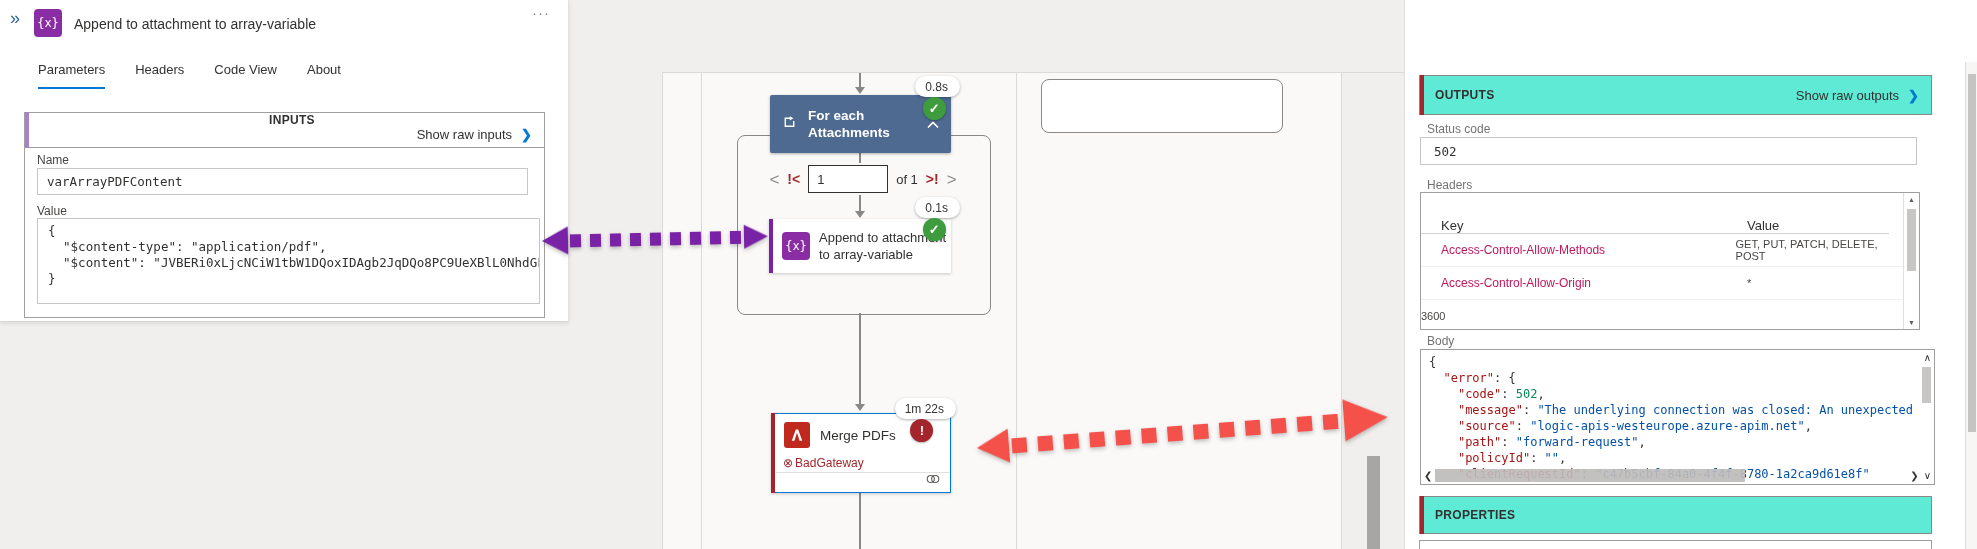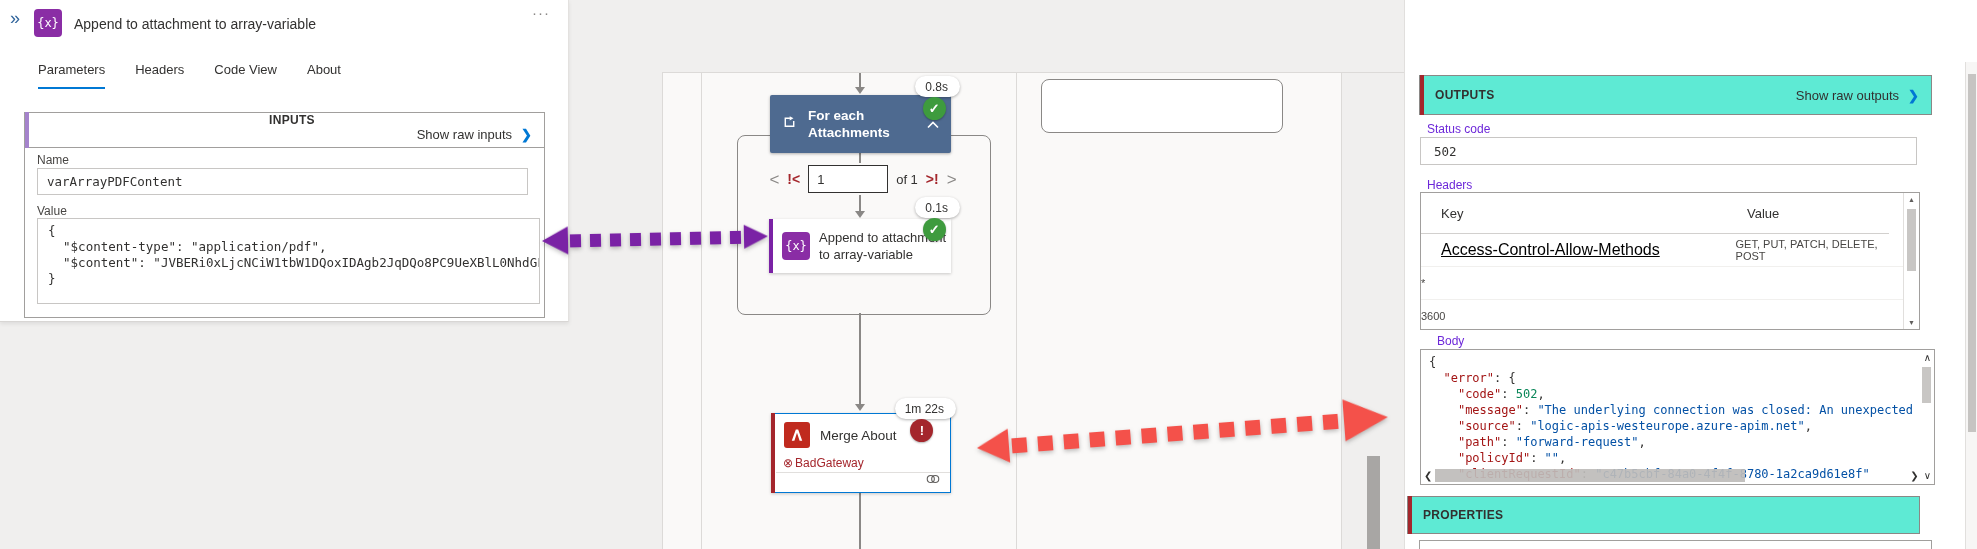--- a/index.html
+++ b/index.html
@@ -111,7 +111,7 @@
                   display:flex;align-items:center;}
   .outputs-header{left:14px;top:75px;width:511px;}
   .properties-header{left:2px;top:496px;width:511px;height:36px;}
-  .rp-label{position:absolute;font-size:12px;color:#6d28d9;}
+  .rp-label{position:absolute;font-size:12px;color:#737373;}
   .headers-table{position:absolute;left:15px;top:192px;width:498px;height:136px;border:1px solid #a19f9d;
                  background:#fff;overflow:hidden;}
   .tbl-scroll{position:absolute;right:0;top:0;bottom:0;width:15px;border-left:1px solid #e1dfdd;background:#fff;}

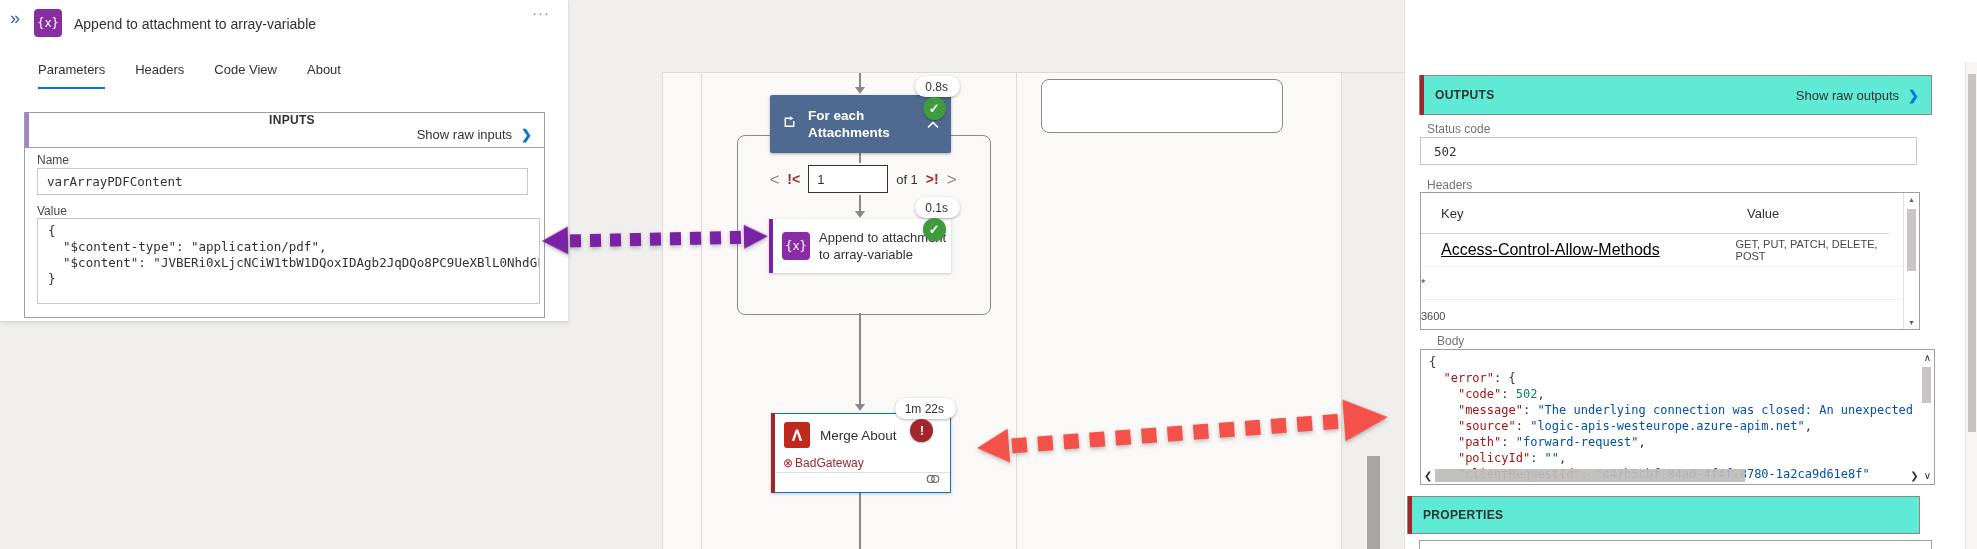--- a/index.html
+++ b/index.html
@@ -118,7 +118,7 @@
   .tbl-scroll .sb-up{position:absolute;top:3px;left:0;right:0;text-align:center;font-size:7px;color:#605e5c;cursor:pointer;}
   .tbl-scroll .sb-thumb{position:absolute;left:3px;top:16px;width:9px;height:62px;background:#c8c6c4;cursor:pointer;}
   .tbl-scroll .sb-down{position:absolute;bottom:3px;left:0;right:0;text-align:center;font-size:7px;color:#605e5c;cursor:pointer;}
-  .tbl-head{display:flex;height:40px;align-items:center;border-bottom:1px solid #d2d0ce;margin-right:30px;}
+  .tbl-head{display:flex;height:40px;align-items:flex-end;border-bottom:1px solid #d2d0ce;margin-right:30px;}
   .col-key{padding-left:20px;width:326px;box-sizing:border-box;font-size:13px;color:#323130;}
   .col-val{font-size:13px;color:#323130;}
   .tbl-row{display:flex;height:32px;align-items:center;margin-right:15px;}

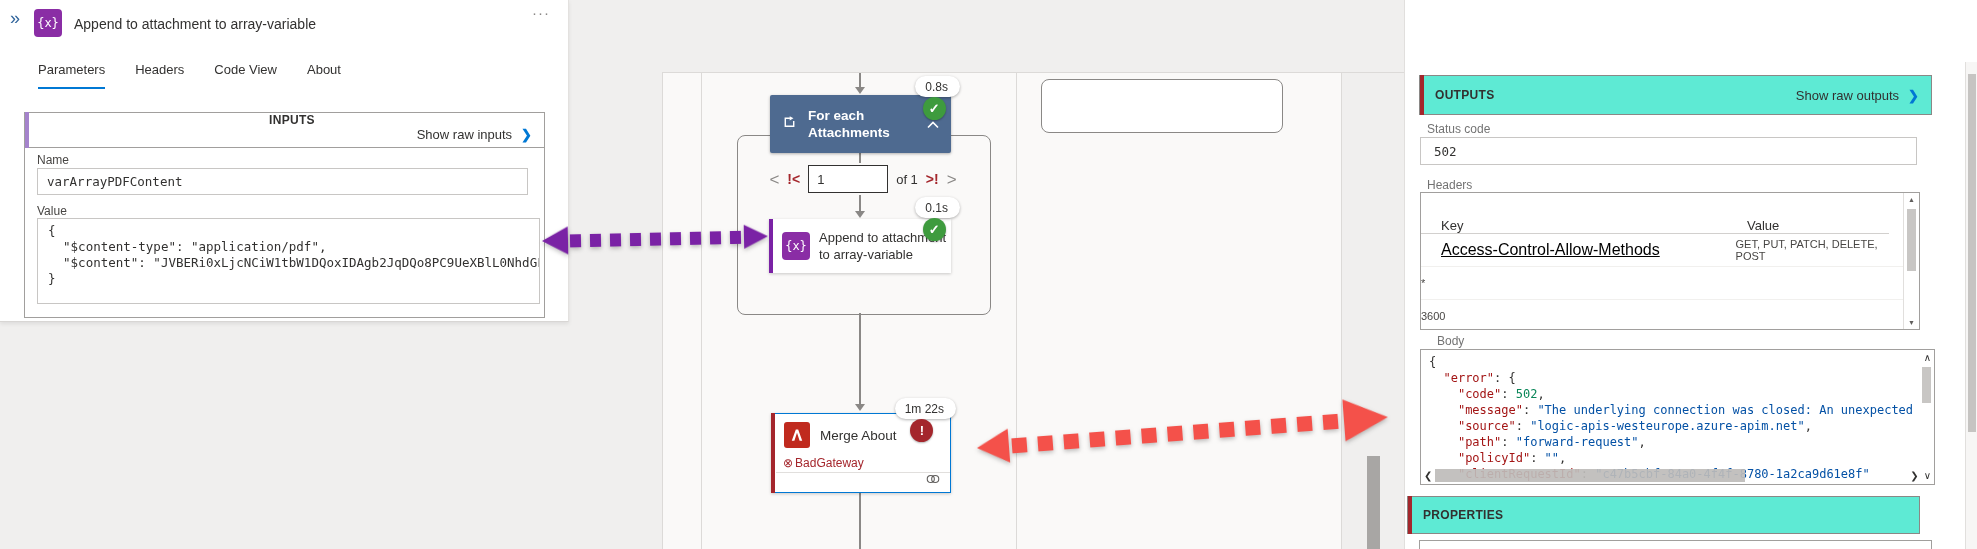--- a/index.html
+++ b/index.html
@@ -123,7 +123,7 @@
   .col-val{font-size:13px;color:#323130;}
   .tbl-row{display:flex;height:32px;align-items:center;margin-right:15px;}
   .tbl-row + .tbl-row{border-top:1px solid #f1f0ee;}
-  .row-key{padding-left:20px;width:326px;box-sizing:border-box;font-size:16px;color:#000000;text-decoration:underline;}
+  .row-key{padding-left:20px;width:326px;box-sizing:border-box;font-size:12px;color:#be185d;}
   .row-val{font-size:11px;color:#484644;}
   .body-box{position:absolute;left:15px;top:349px;width:513px;height:134px;border:1px solid #a19f9d;
             background:#fff;overflow:hidden;}

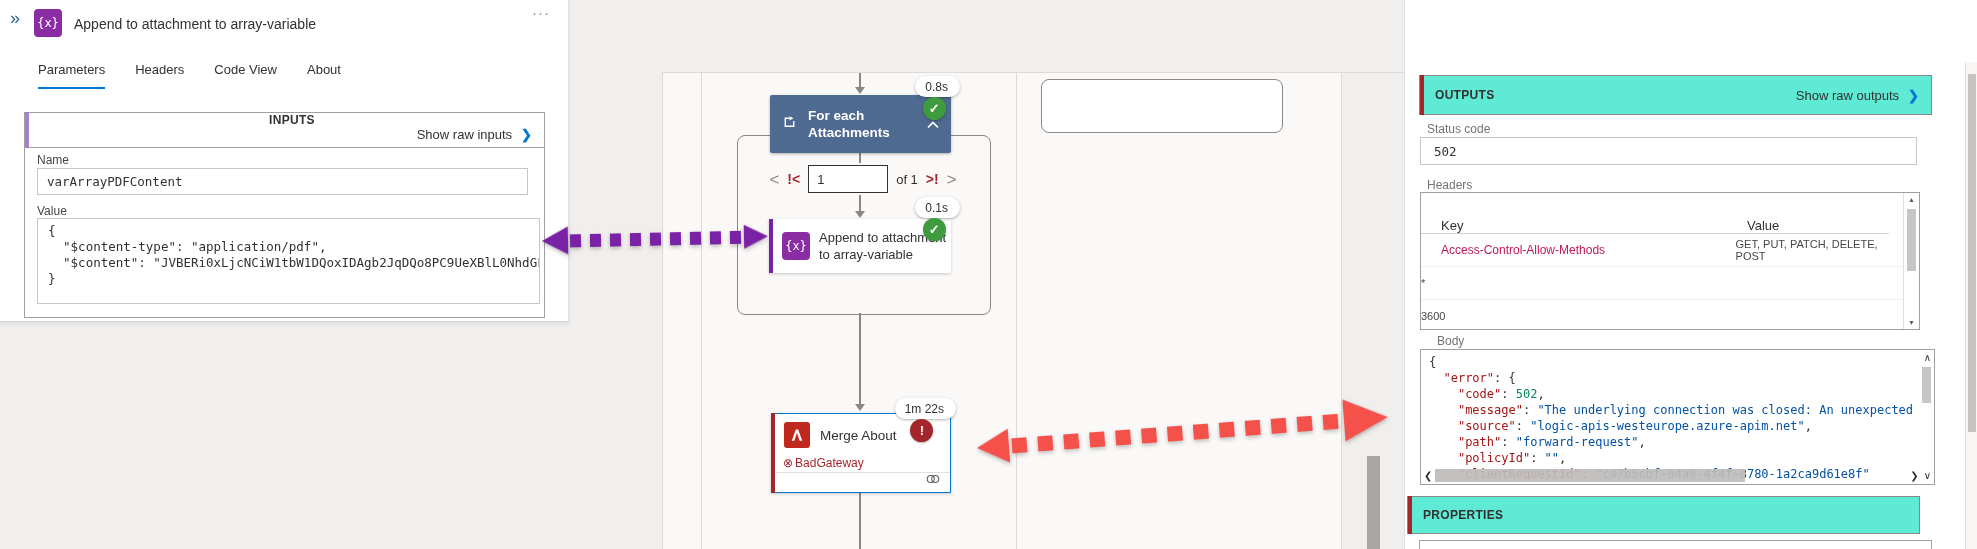--- a/index.html
+++ b/index.html
@@ -311,6 +311,7 @@
         <div class="row-val">GET, PUT, PATCH, DELETE, POST</div>
       </div>
       <div class="tbl-row">
+        <div class="row-key">Access-Control-Allow-Origin</div>
         <div class="row-val">*</div>
       </div>
       <div class="tbl-row">

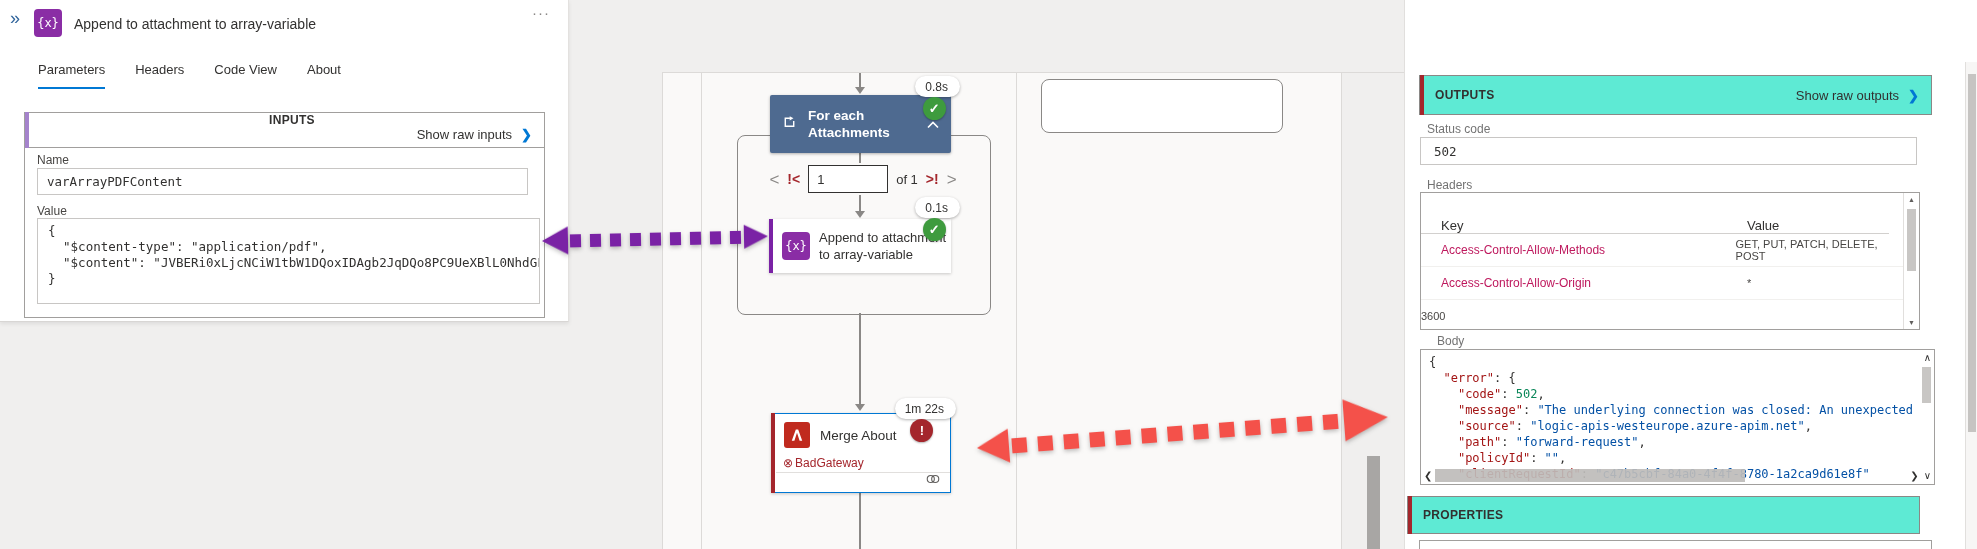--- a/index.html
+++ b/index.html
@@ -324,7 +324,7 @@
       </div>
     </div>
 
-    <div class="rp-label" style="left:32px;top:334px;">Body</div>
+    <div class="rp-label" style="left:22px;top:334px;">Body</div>
     <div class="body-box">
       <div class="code">
         <div class="code-line"><span class="tok-plain">{</span></div>

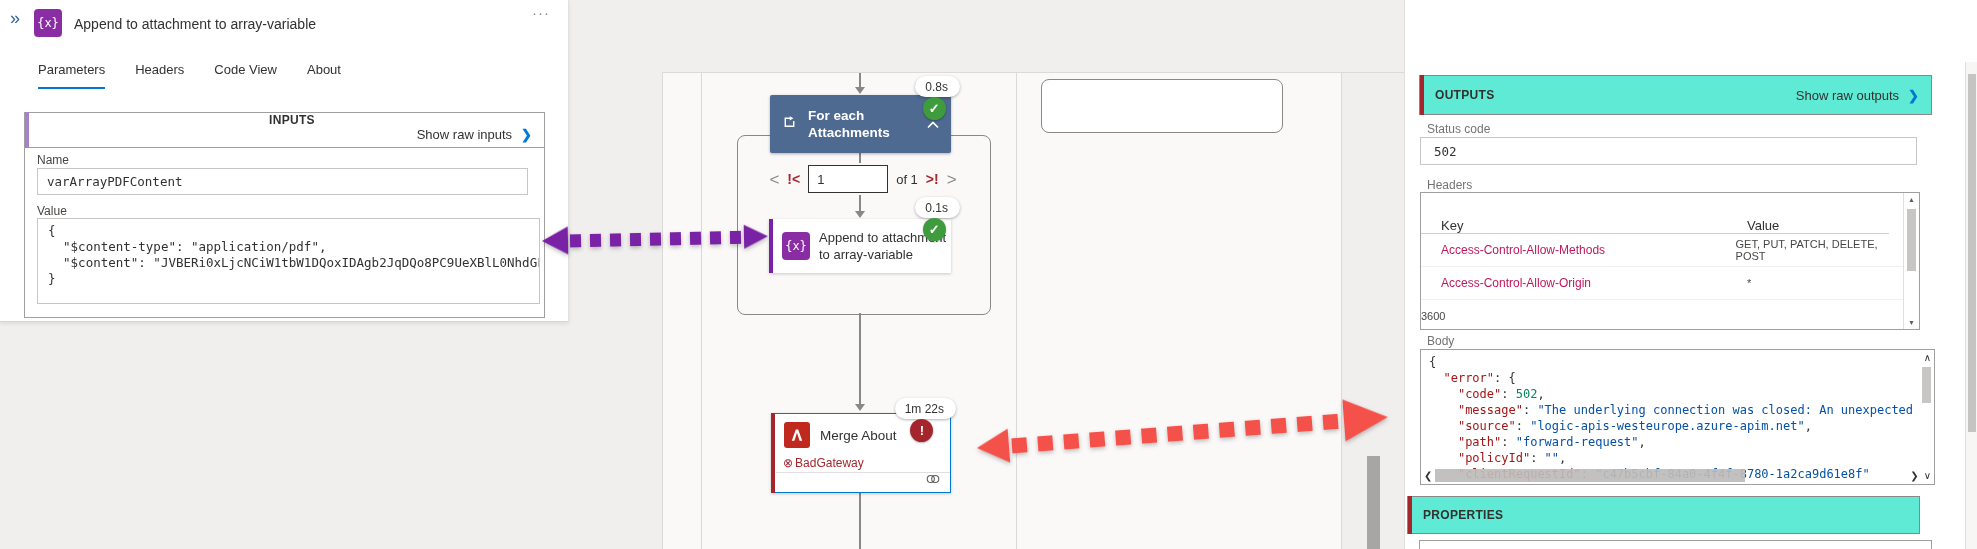--- a/index.html
+++ b/index.html
@@ -255,7 +255,7 @@
               <path fill="#fff" d="M4.2 16.5L8.7 4h2.6l4.5 12.5h-2.9L10 7.4 7.1 16.5Z"></path>
             </svg>
         </div>
-        <div class="merge-title">Merge About</div>
+        <div class="merge-title">Merge PDFs</div>
       </div>
       <div class="merge-error">
         <span>⊗</span>

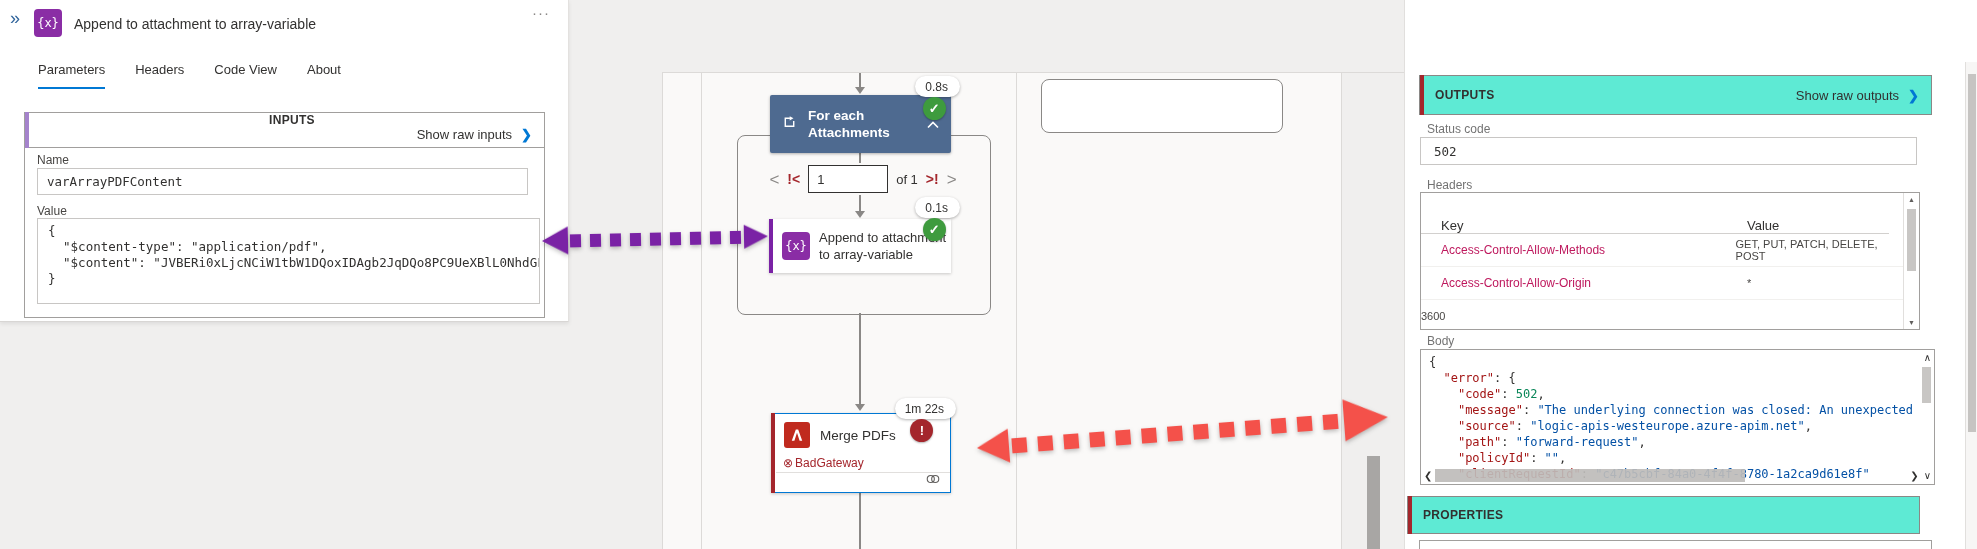--- a/index.html
+++ b/index.html
@@ -110,7 +110,7 @@
   .section-header{position:absolute;height:38px;border:1px solid #8a8886;background:#5eead4;
                   display:flex;align-items:center;}
   .outputs-header{left:14px;top:75px;width:511px;}
-  .properties-header{left:2px;top:496px;width:511px;height:36px;}
+  .properties-header{left:14px;top:496px;width:511px;height:36px;}
   .rp-label{position:absolute;font-size:12px;color:#737373;}
   .headers-table{position:absolute;left:15px;top:192px;width:498px;height:136px;border:1px solid #a19f9d;
                  background:#fff;overflow:hidden;}

